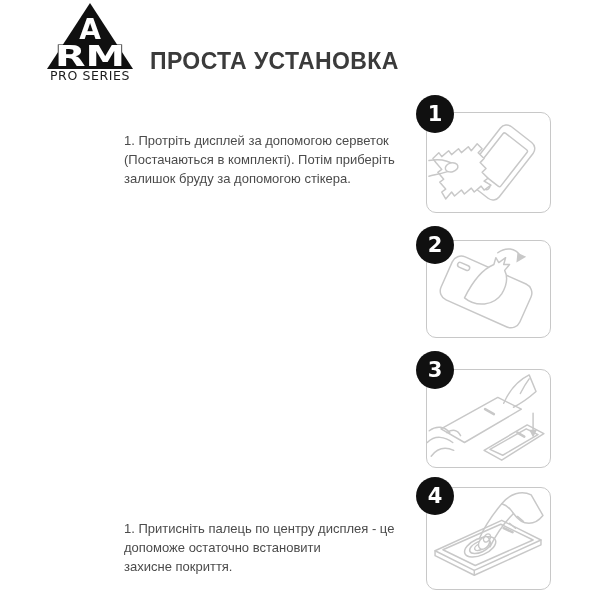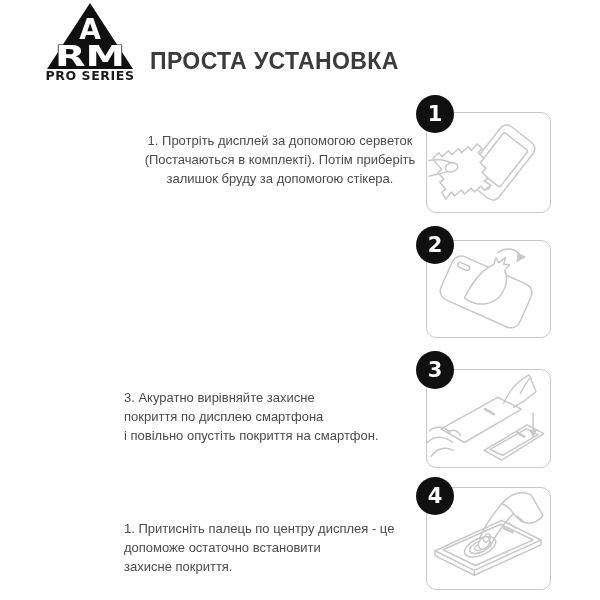--- a/index.html
+++ b/index.html
@@ -19,7 +19,7 @@
   .logo{position:absolute;left:45px;top:2px;width:90px;}
   .logo-sub{
     position:absolute;left:45px;top:68px;width:90px;text-align:center;
-    font-size:12.5px;font-weight:bold;letter-spacing:0.6px;color:#1b1b1b;
+    font-size:12.5px;font-weight:normal;letter-spacing:0.6px;color:#1b1b1b;
     font-family:"DejaVu Sans","Liberation Sans",sans-serif;white-space:nowrap;
   }
   .logo-letter{

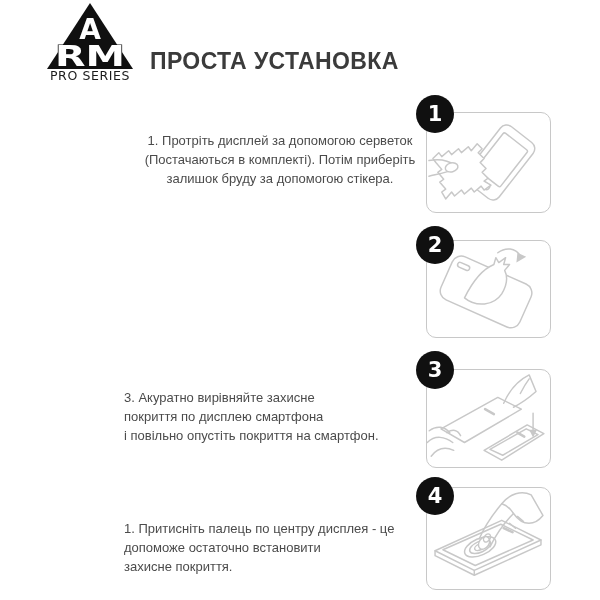--- a/index.html
+++ b/index.html
@@ -36,7 +36,7 @@
     position:absolute;left:124px;width:312px;font-size:13px;line-height:19px;
     color:var(--body-text);white-space:pre-line;font-weight:500;
   }
-  .step-text.s1{top:131px;text-align:center;}
+  .step-text.s1{top:131px;}
   .step-text.s2{top:281px;}
   .step-text.s3{top:388px;}
   .step-text.s4{top:519px;}

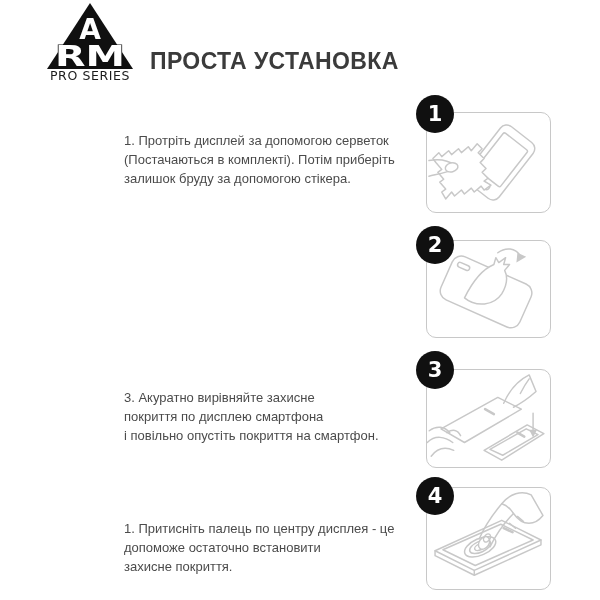--- a/index.html
+++ b/index.html
@@ -86,9 +86,6 @@
   <div class="step-text s1">1. Протріть дисплей за допомогою серветок
 (Постачаються в комплекті). Потім приберіть
 залишок бруду за допомогою стікера.</div>
-  <div class="step-text s3">3. Акуратно вирівняйте захисне
-покриття по дисплею смартфона
-і повільно опустіть покриття на смартфон.</div>
   <div class="step-text s4">1. Притисніть палець по центру дисплея - це
 допоможе остаточно встановити
 захисне покриття.</div>

